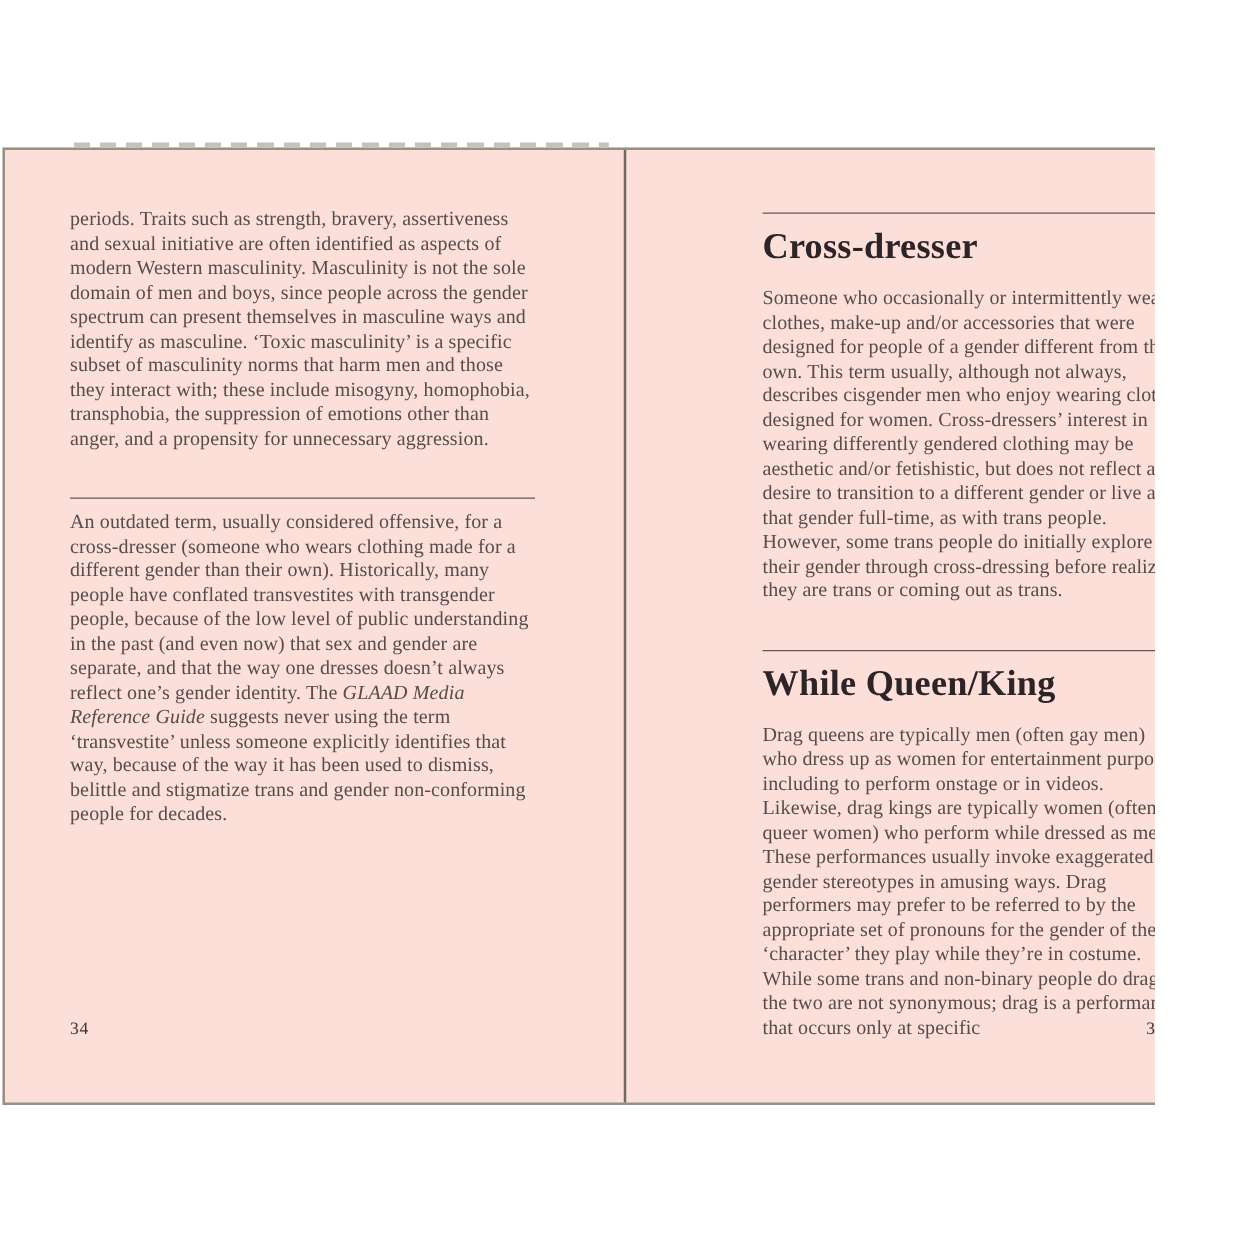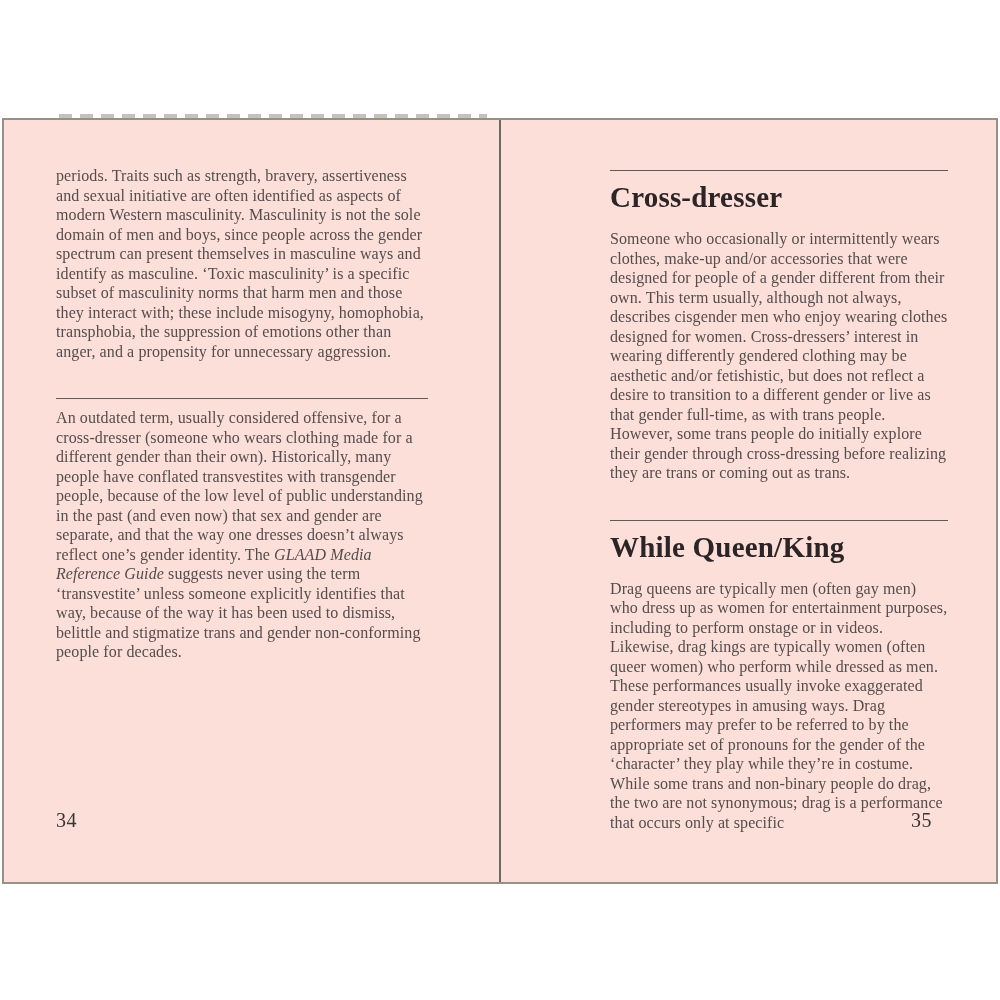--- a/index.html
+++ b/index.html
@@ -17,7 +17,7 @@
   html,body{background:#fff;}
   .canvas{
     position:relative;
-    width:1000px;height:1000px;
+    width:924px;height:1000px;
     background:var(--surround-bg);
     overflow:hidden;
     font-family:"Liberation Serif","DejaVu Serif",serif;

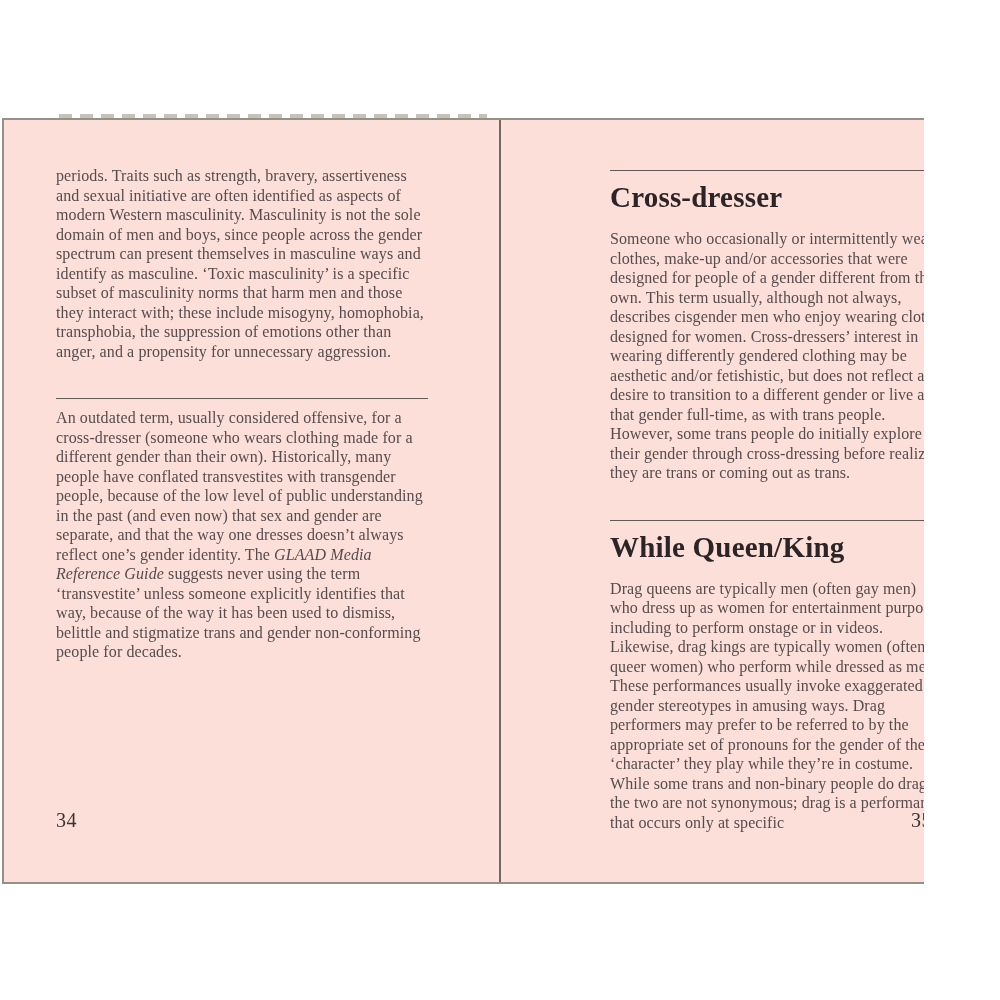--- a/index.html
+++ b/index.html
@@ -80,7 +80,7 @@
   .pagenum{
     position:absolute;
     bottom:50px;
-    font-size:20px;
+    font-size:14px;
     color:var(--page-number-text);
     letter-spacing:0.5px;
   }

